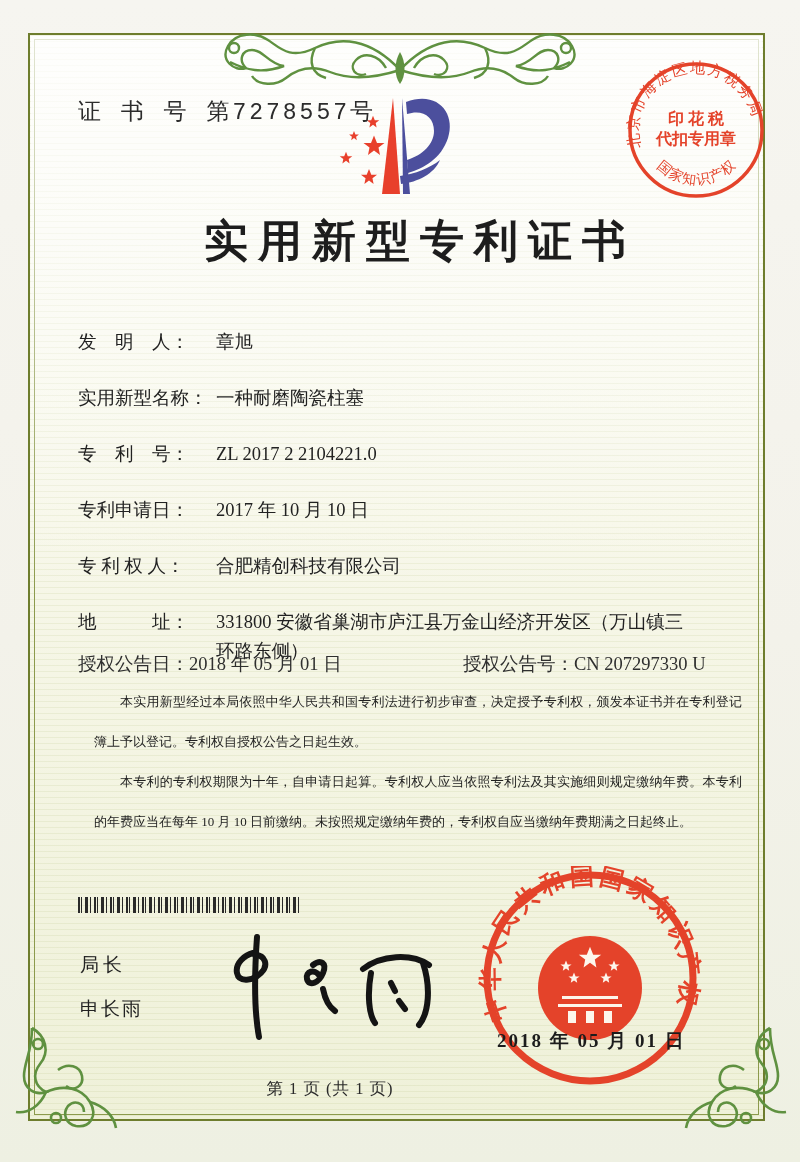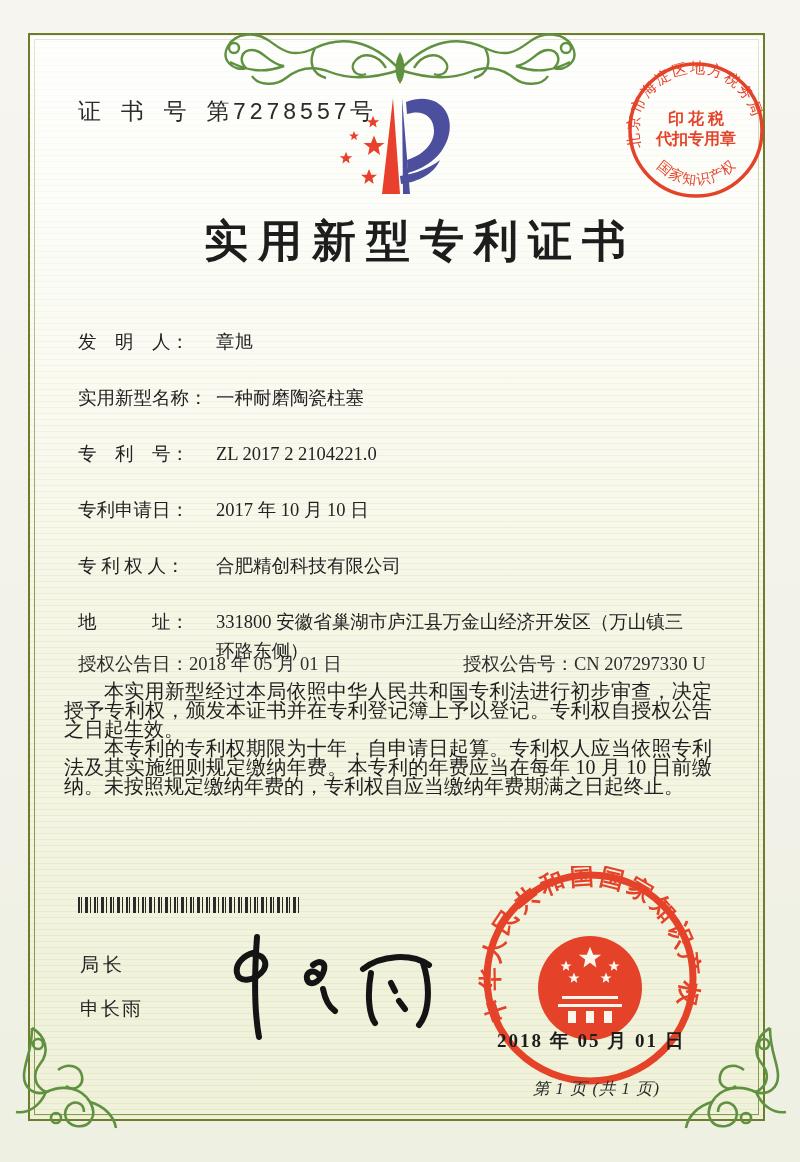--- a/index.html
+++ b/index.html
@@ -45,8 +45,8 @@
   .grant-left { white-space:pre;text-align:center; }
   .grant-right { position:absolute; left:377px; white-space:pre;margin-left:8px; }
   .body-text {
-    position:absolute; left:64px; top:682px; width:648px;
-    font-size:20px; line-height:19px; text-align:justify; color:#1f1f1f;
+    position:absolute; left:94px; top:682px; width:648px;
+    font-size:13px; line-height:40px; text-align:justify; color:#1f1f1f;
   }
   .body-text p { text-indent:2em; margin:0; }
   .barcode {

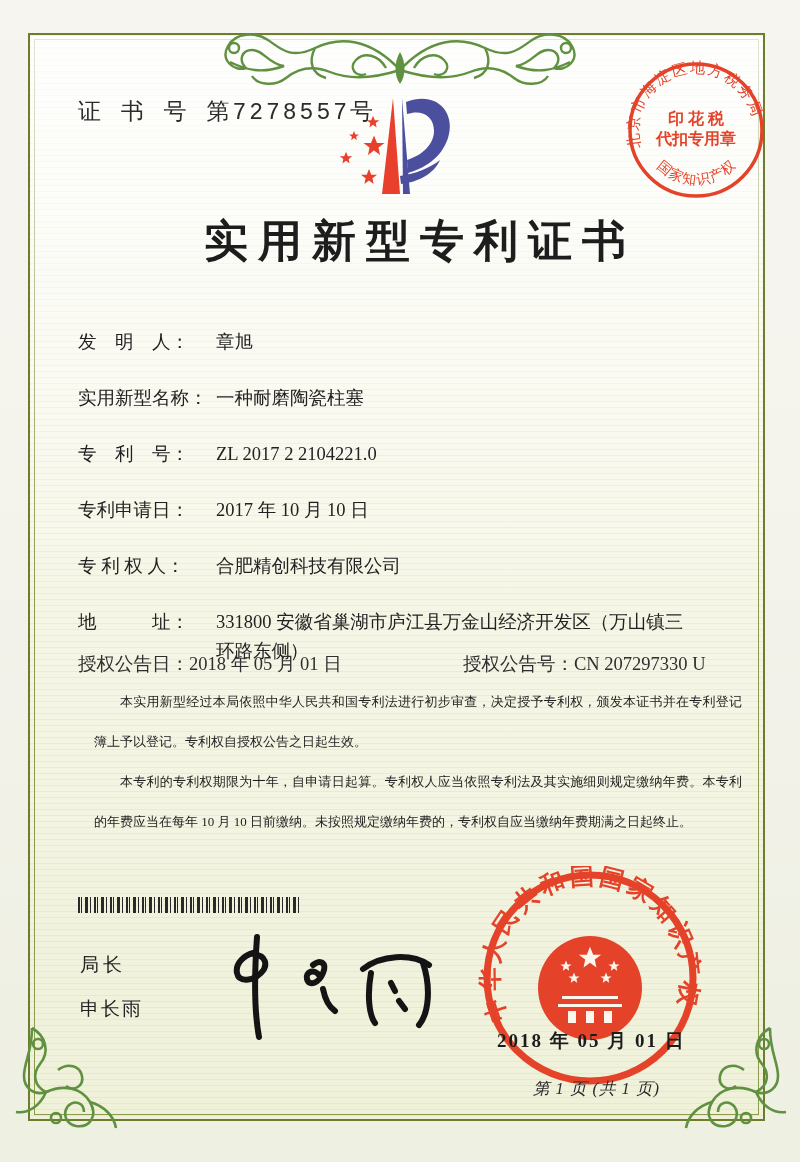--- a/index.html
+++ b/index.html
@@ -66,8 +66,8 @@
     color:#1c1c1c; font-weight:bold;
   }
   .footer-page {
-    position:absolute; left:0; top:1078px; width:660px; text-align:right;
-    font-size:16.5px; color:#2a2a2a; letter-spacing:1px;font-style:italic;
+    position:absolute; left:0; top:1078px; width:660px; text-align:center;
+    font-size:16.5px; color:#2a2a2a; letter-spacing:1px;
   }
   .stamp-top { position:absolute; left:618px; top:52px; }
   .flourish-top { position:absolute; left:150px; top:18px; }

